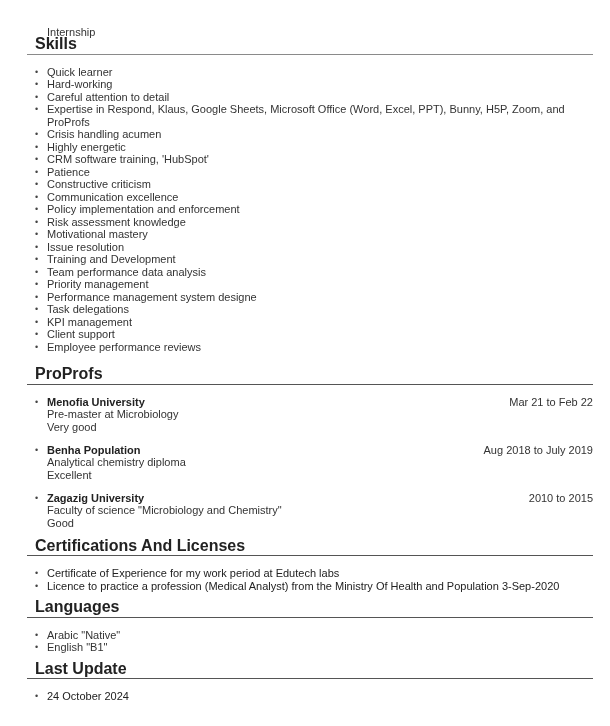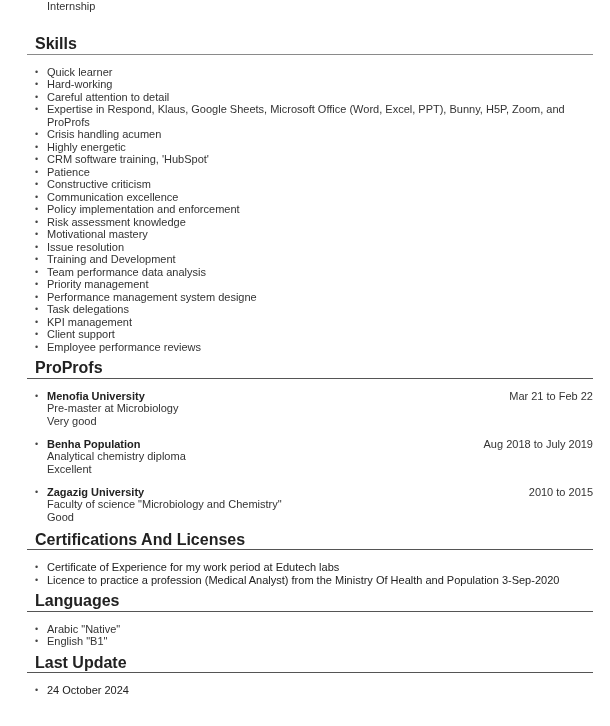--- a/index.html
+++ b/index.html
@@ -24,6 +24,7 @@
     }
     .leftover {
       padding-left: 20px;
+      padding-top: 26px;
       height: 38px;
       color: #333333;
     }

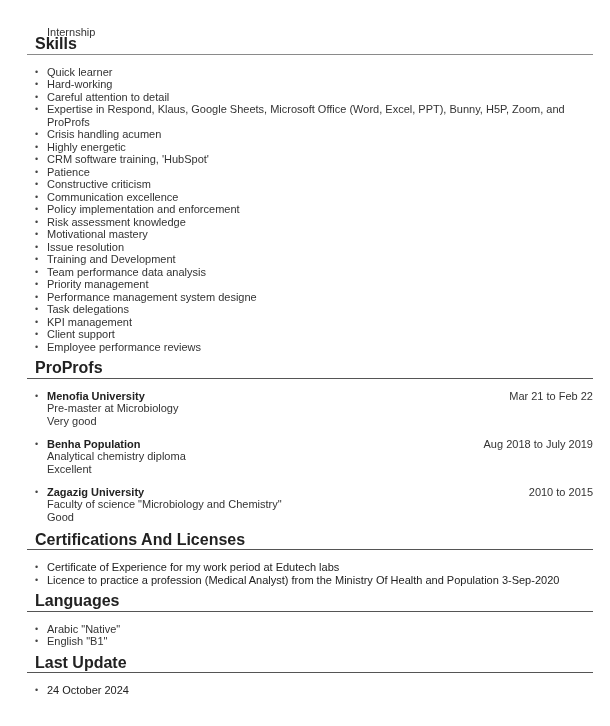--- a/index.html
+++ b/index.html
@@ -55,7 +55,7 @@
       color: #444444;
     }
     ul.list li.bold { font-weight: normal; color: #222222; }
-    .skills-list { margin-bottom: 9px; }
+    .skills-list { margin-bottom: 15px; }
     .edu-list li { margin-bottom: 10.5px; }
     .edu-row { display: flex; justify-content: space-between; }
     .edu-school { font-weight: bold; color: #222222; }

